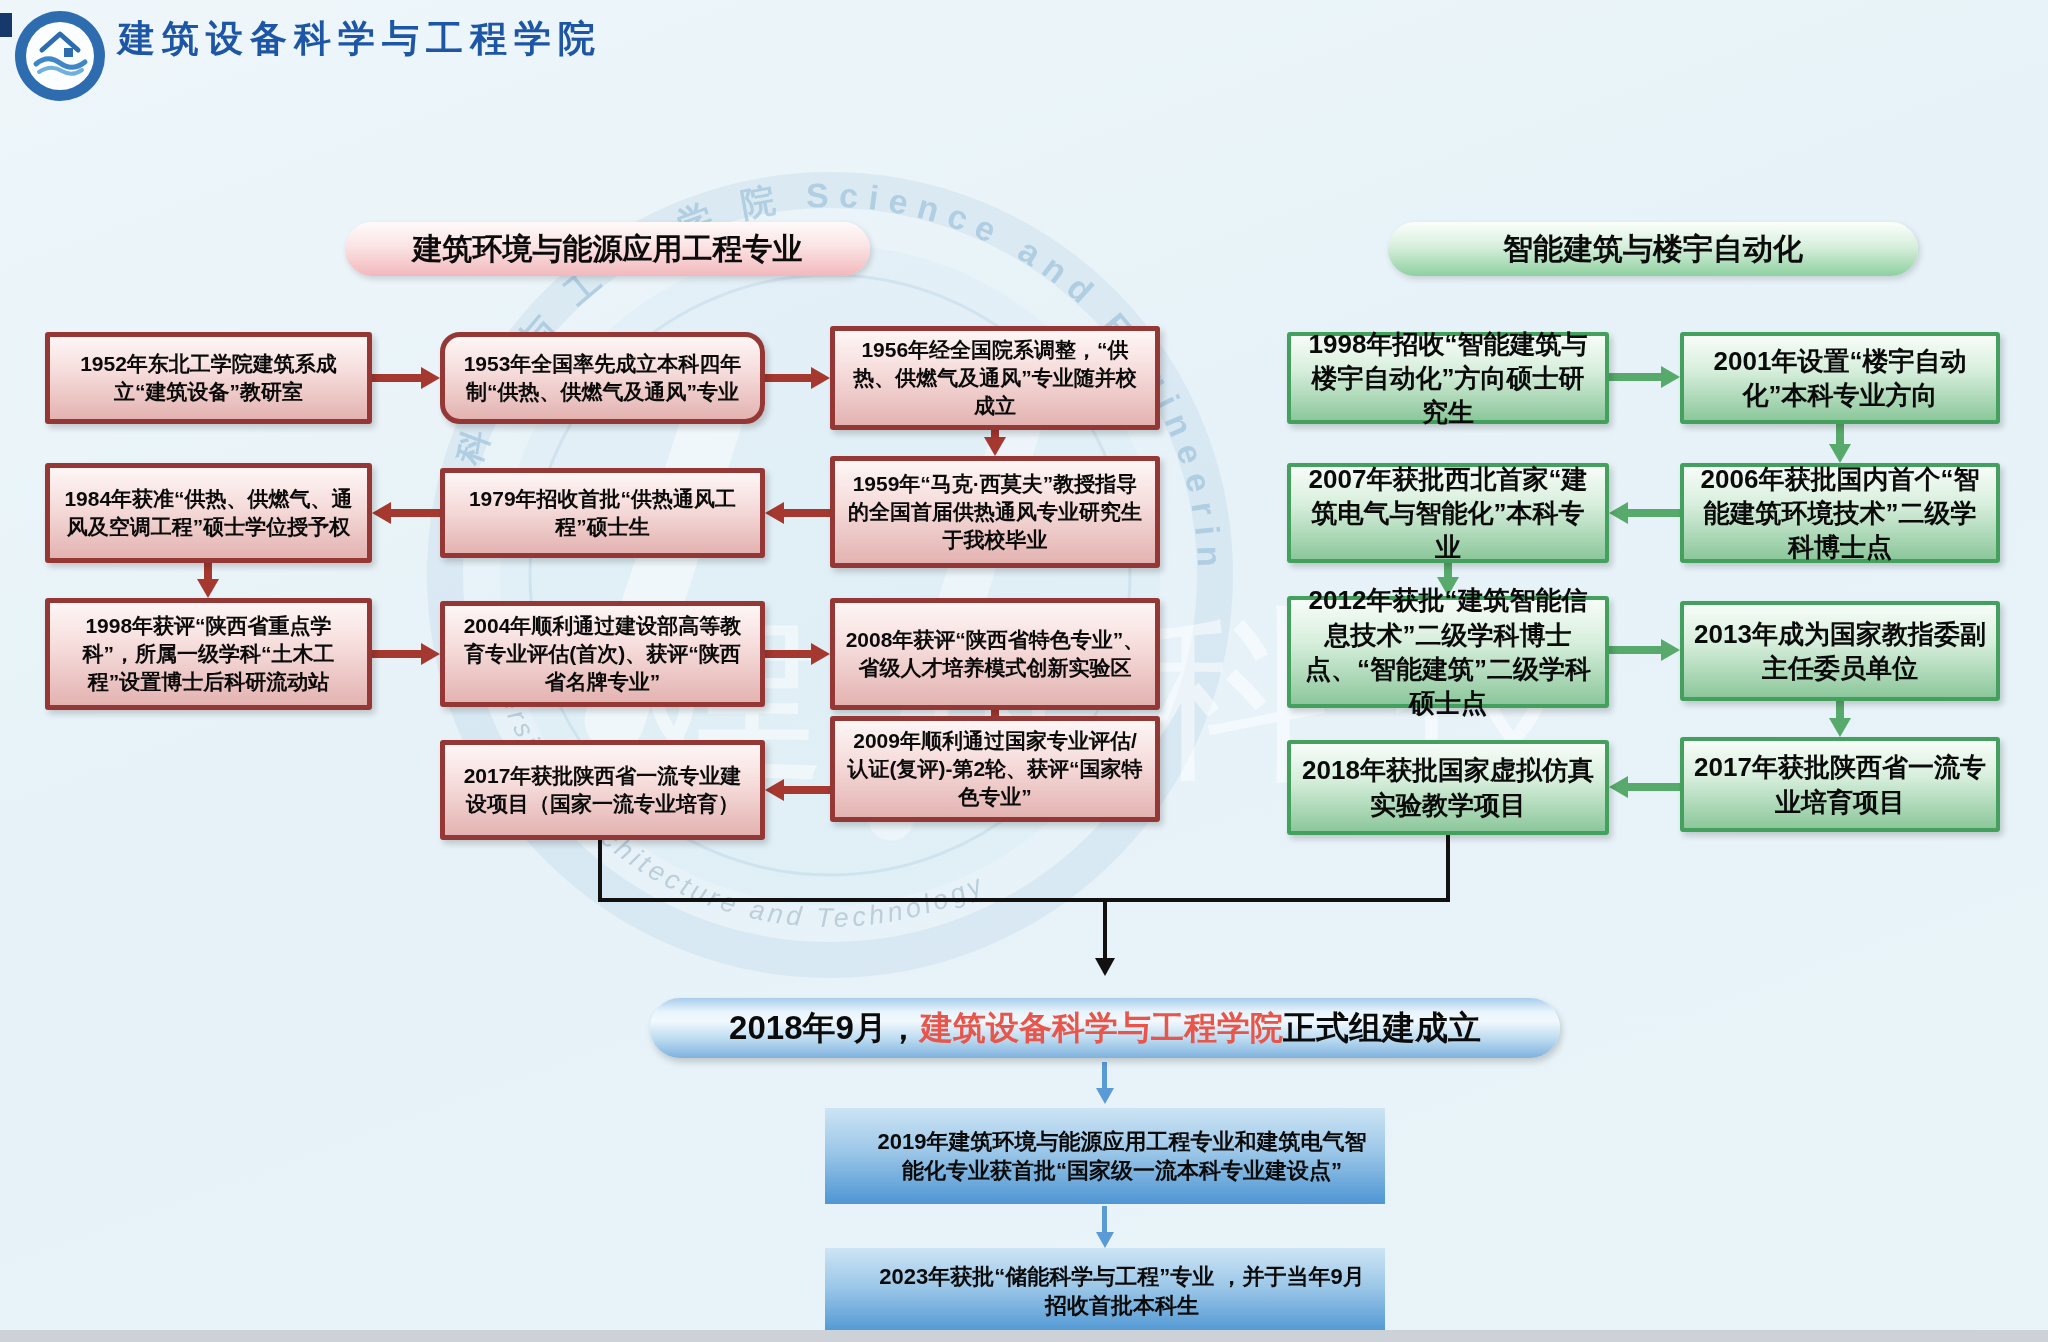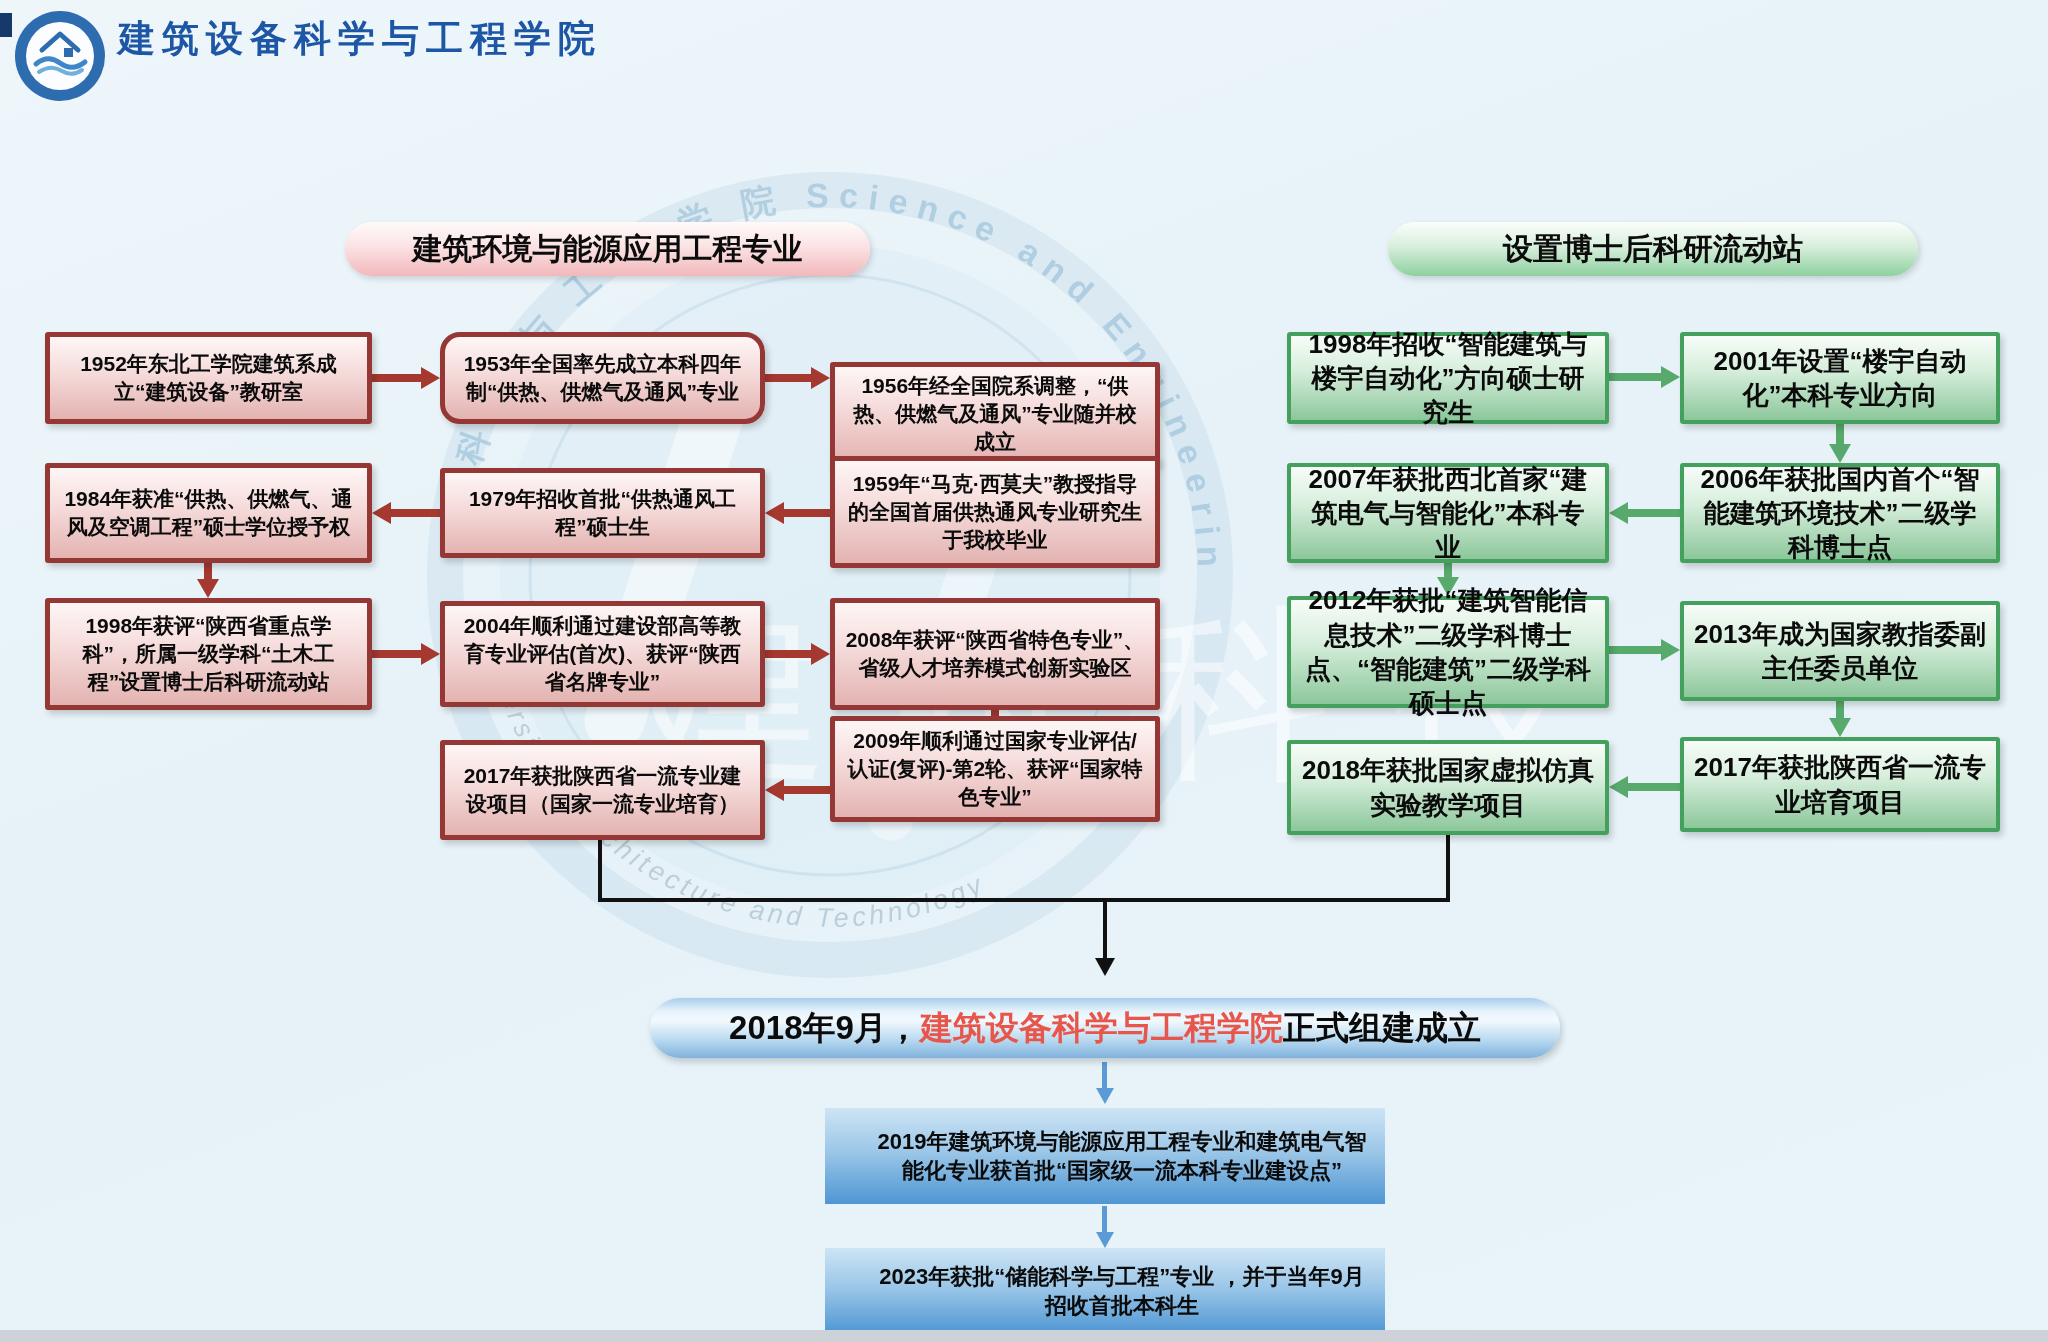--- a/index.html
+++ b/index.html
@@ -101,7 +101,7 @@
     <span>建筑环境与能源应用工程专业</span>
   </div>
   <div class="pill green" style="left:1388px;top:222px;width:530px;height:54px;">
-    <span>设置博士后科研流动站</span>
+    <span>智能建筑与楼宇自动化</span>
   </div>
 
   <div class="box rbox" style="left:45px;top:332px;width:327px;height:92px;">

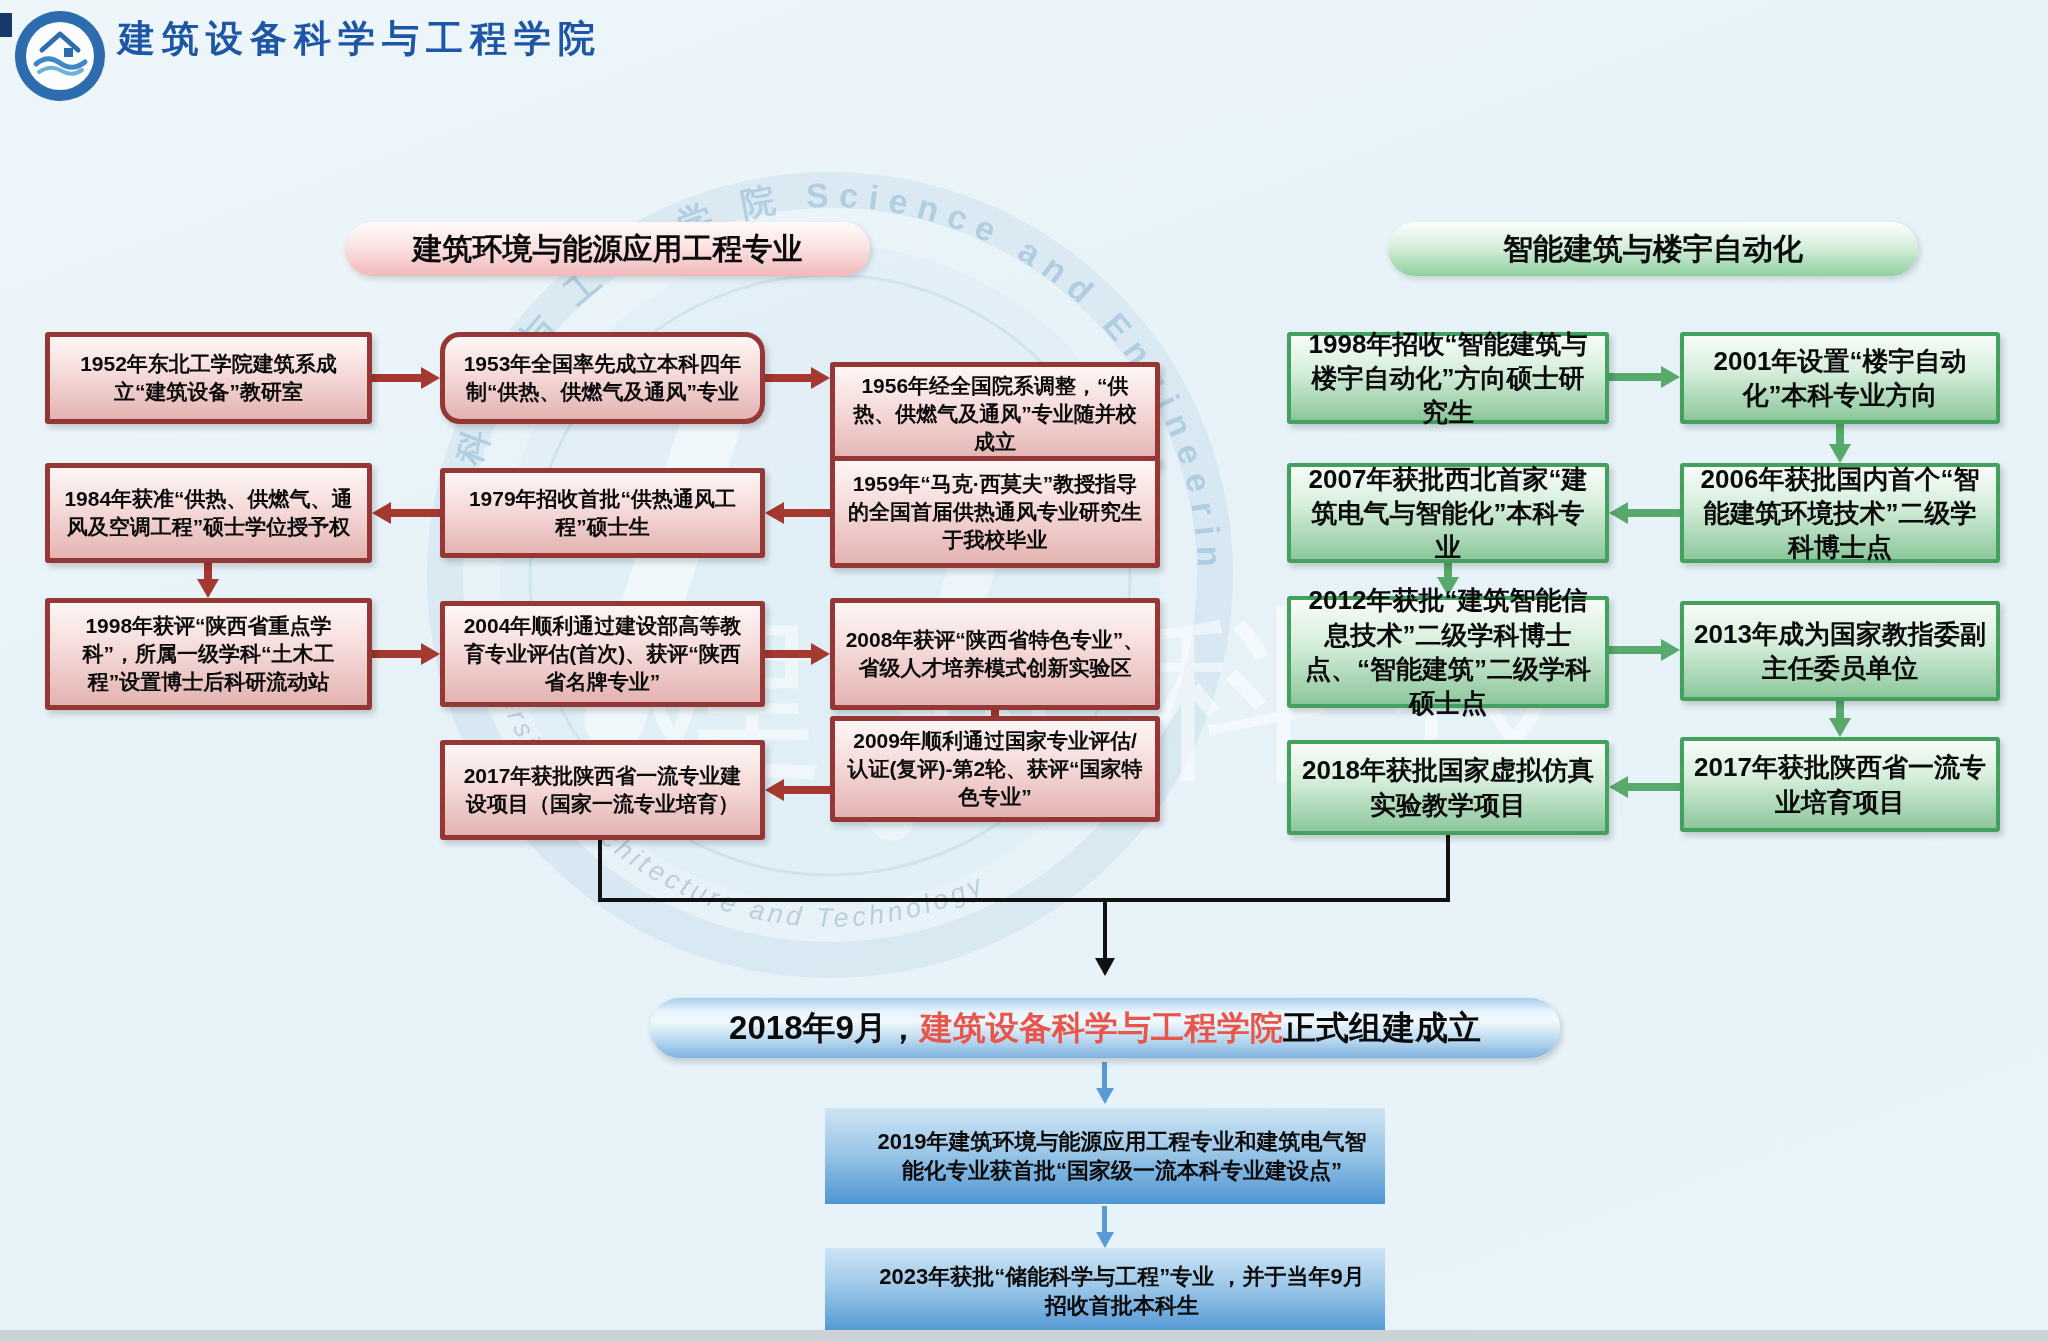--- a/index.html
+++ b/index.html
@@ -110,7 +110,7 @@
   <div class="box rbox" style="left:440px;top:332px;width:325px;height:92px;border-radius:20px;">
       <span>1953年全国率先成立本科四年制“供热、供燃气及通风”专业</span>
     </div>
-  <div class="box rbox" style="left:830px;top:326px;width:330px;height:104px;margin-top:36px;">
+  <div class="box rbox" style="left:830px;top:326px;width:330px;height:104px;">
       <span>1956年经全国院系调整，“供热、供燃气及通风”专业随并校成立</span>
     </div>
   <div class="box rbox" style="left:45px;top:463px;width:327px;height:100px;">

